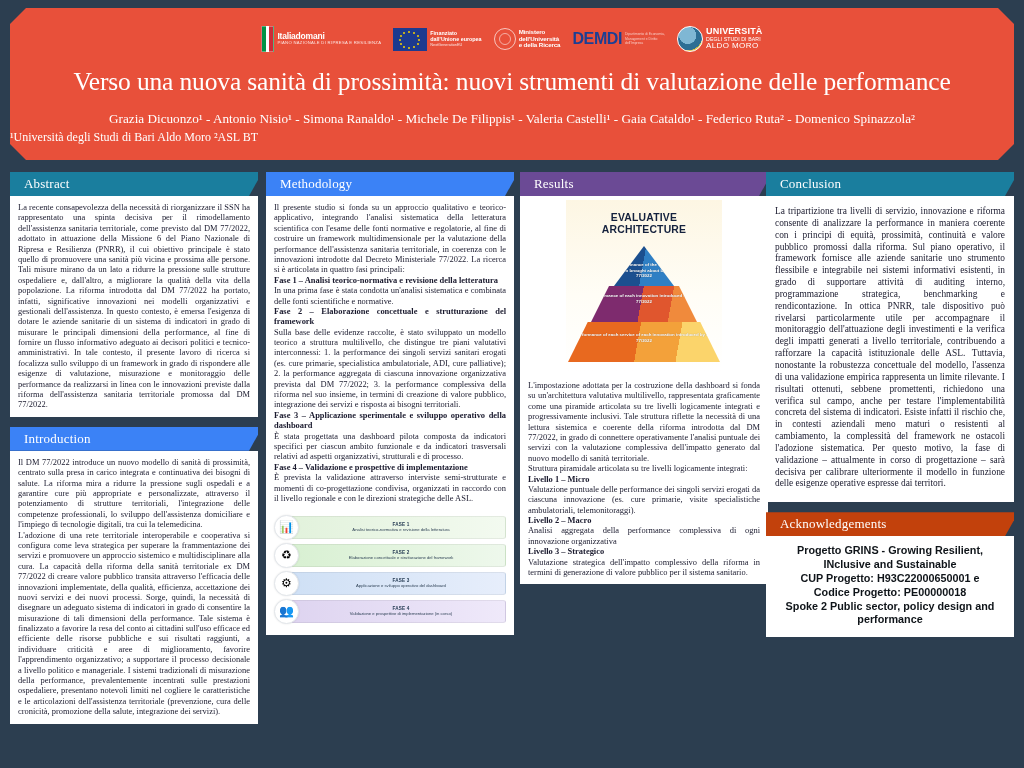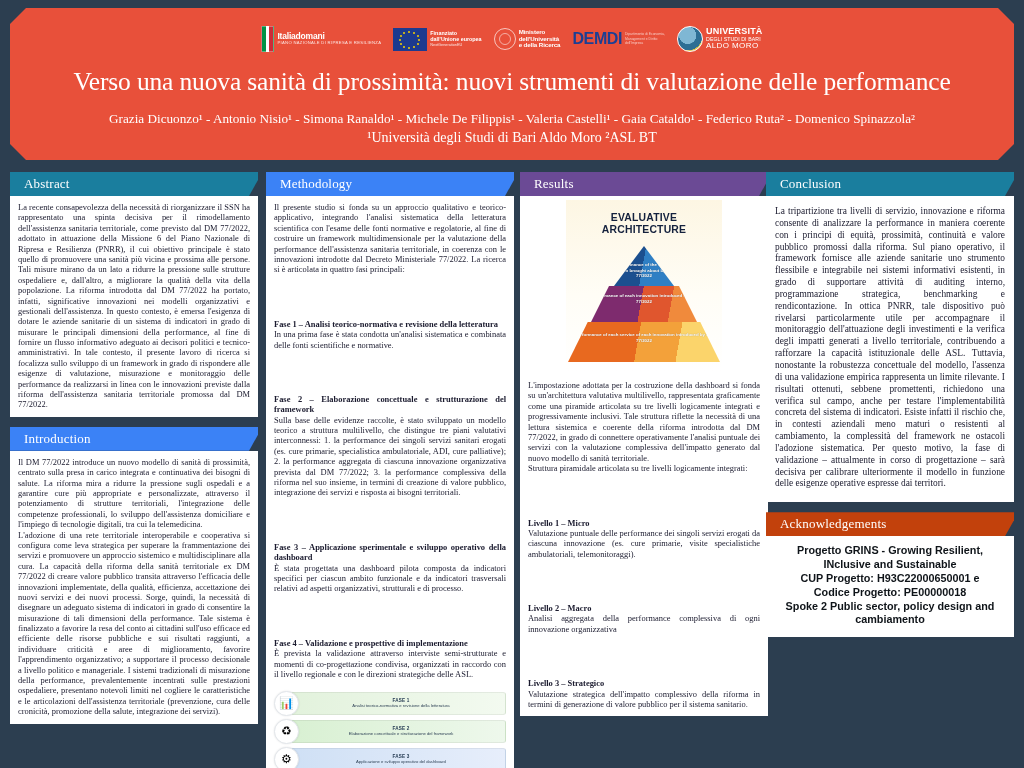--- a/index.html
+++ b/index.html
@@ -132,9 +132,8 @@
     font-family: "Liberation Serif", serif;
   }
   .affil {
-    text-align: center;
     color: #ffffff;
-    font-size: 14px;
+    font-size: 12px;
     margin-top: 3px;
     font-family: "Liberation Serif", serif;
   }

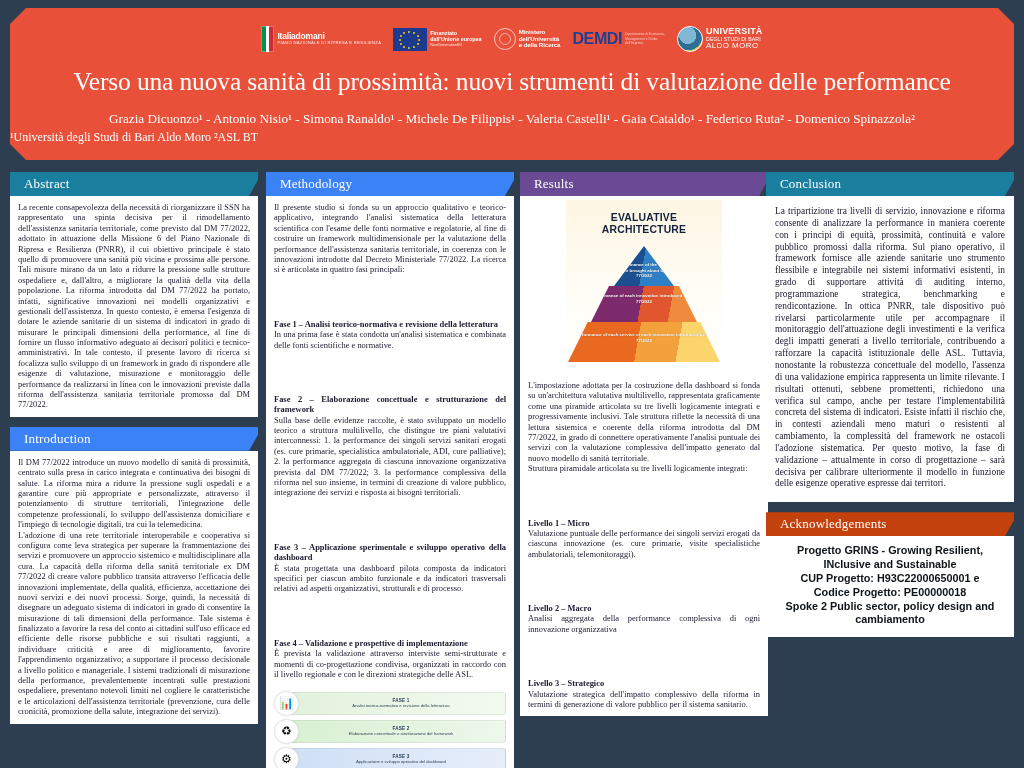--- a/index.html
+++ b/index.html
@@ -176,7 +176,7 @@
     font-family: "Liberation Serif", serif;
   }
   .panel-body p { margin-bottom: 0; }
-  .panel-body .sub { font-weight: bold; margin-top: 44px; }
+  .panel-body .sub { font-weight: bold; }
 
   
   .fig-wrap {

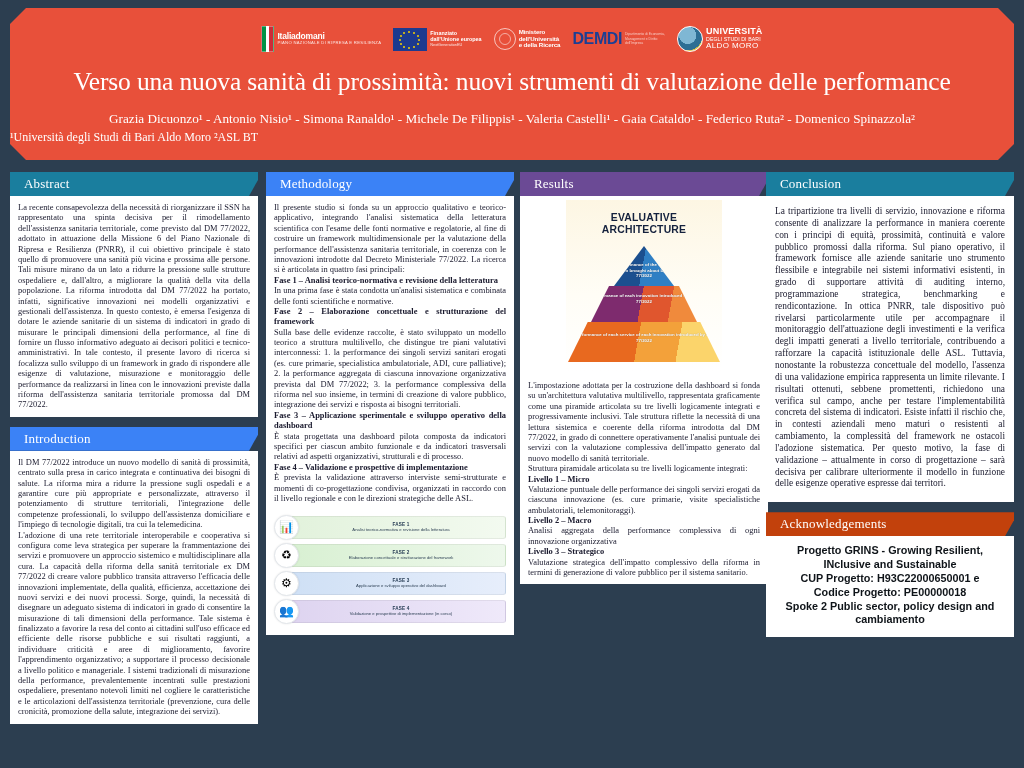--- a/index.html
+++ b/index.html
@@ -512,7 +512,7 @@
         <div>CUP Progetto: H93C22000650001 e</div>
         <div>Codice Progetto: PE00000018</div>
         <div>Spoke 2 Public sector, policy design and</div>
-        <div>cambiamento</div>
+        <div>performance</div>
       </div>
     </div>
 

